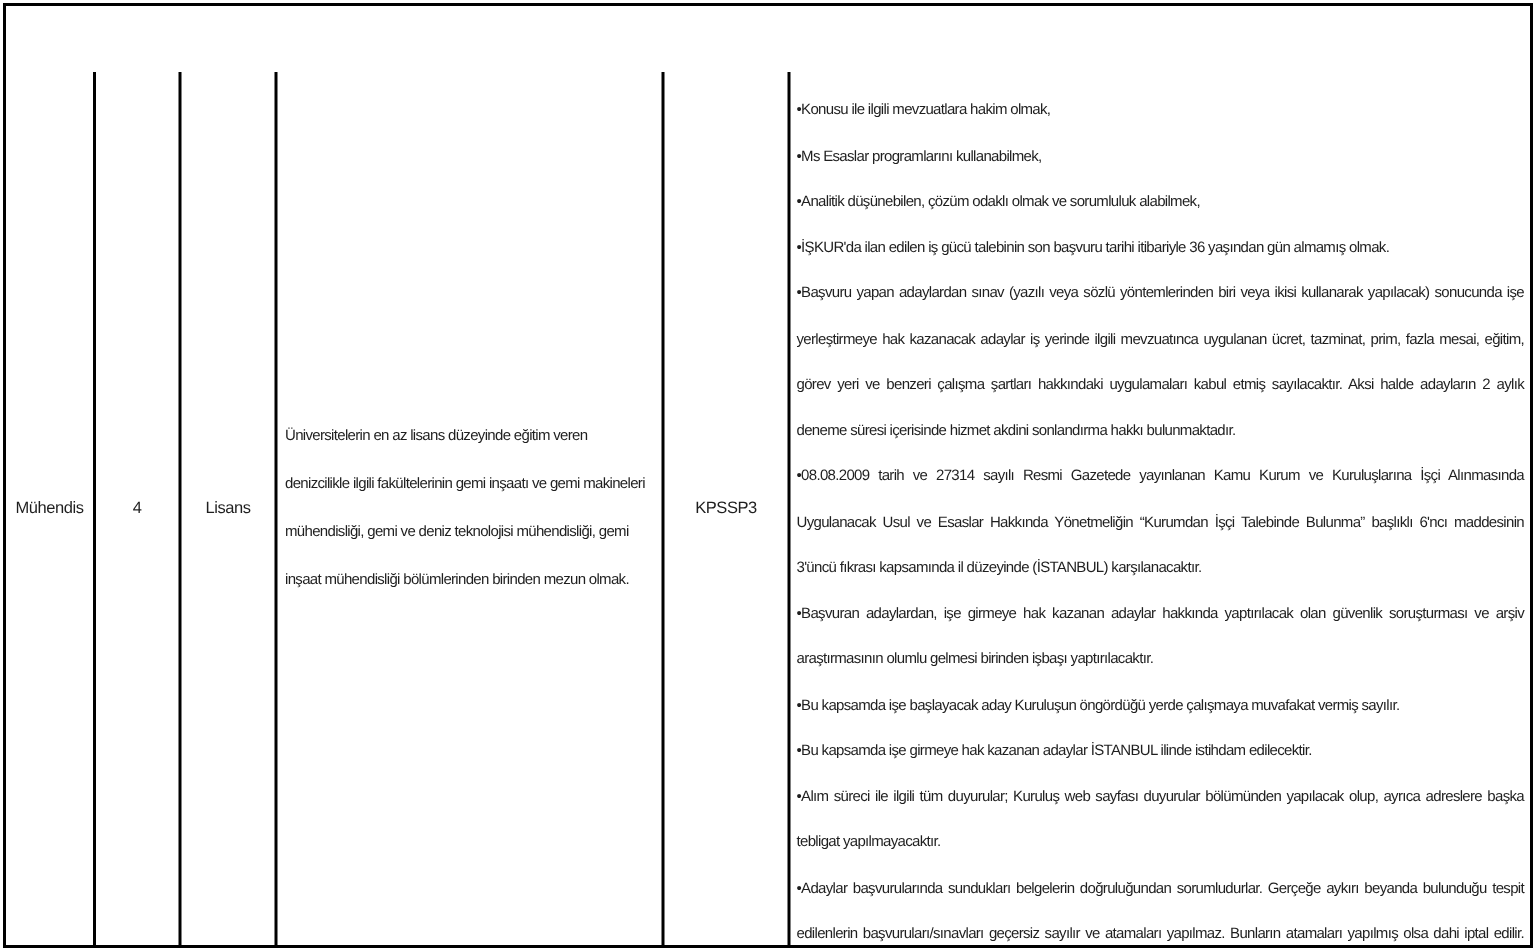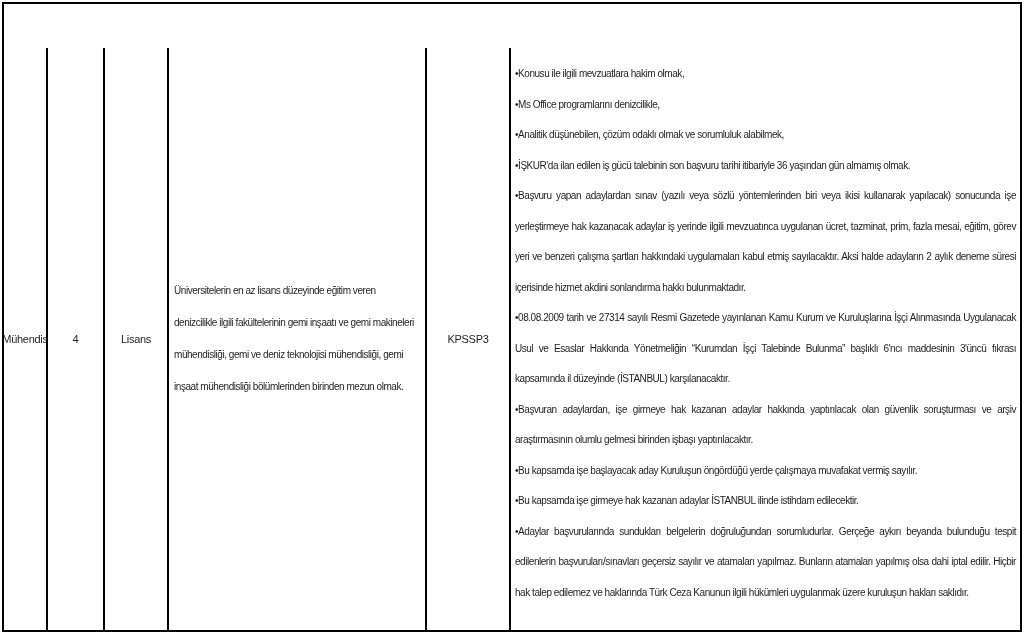--- a/index.html
+++ b/index.html
@@ -90,7 +90,7 @@
 
     <div class="cell c6">
         <p>•Konusu ile ilgili mevzuatlara hakim olmak,</p>
-        <p>•Ms Office programlarını denizcilikle,</p>
+        <p>•Ms Esaslar programlarını kullanabilmek,</p>
         <p>•Analitik düşünebilen, çözüm odaklı olmak ve sorumluluk alabilmek,</p>
         <p>•İŞKUR'da ilan edilen iş gücü talebinin son başvuru tarihi itibariyle 36 yaşından gün almamış olmak.</p>
         <p>•Başvuru yapan adaylardan sınav (yazılı veya sözlü yöntemlerinden biri veya ikisi kullanarak yapılacak) sonucunda işe yerleştirmeye hak kazanacak adaylar iş yerinde ilgili mevzuatınca uygulanan ücret, tazminat, prim, fazla mesai, eğitim, görev yeri ve benzeri çalışma şartları hakkındaki uygulamaları kabul etmiş sayılacaktır. Aksi halde adayların 2 aylık deneme süresi içerisinde hizmet akdini sonlandırma hakkı bulunmaktadır.</p>

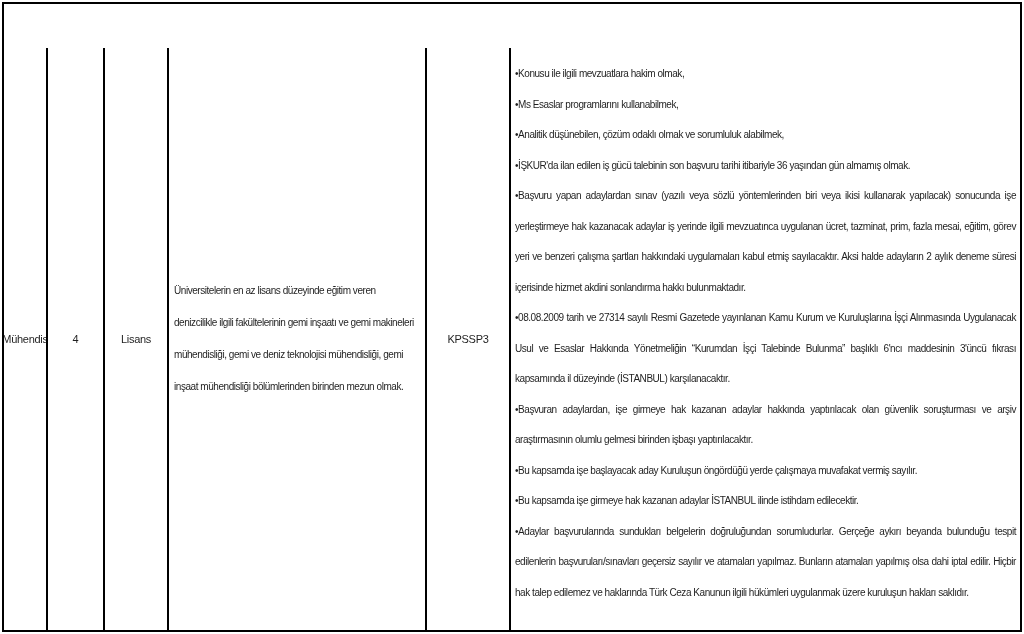--- a/index.html
+++ b/index.html
@@ -35,7 +35,7 @@
     text-align:center;
     margin-top:44px;
   }
-  .c1{width:44px;}
+  .c1{width:60px;}
   .c2{width:57px;}
   .c3{width:64px;}
   .c4{width:258px;padding:0 5px;text-align:left;justify-content:flex-end;}

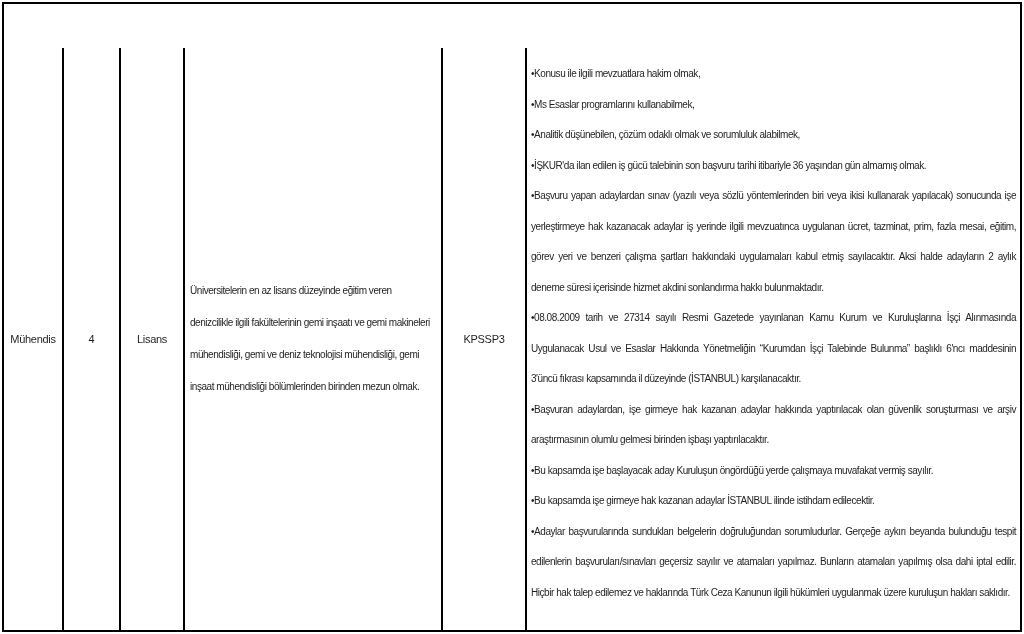--- a/index.html
+++ b/index.html
@@ -98,6 +98,7 @@
         <p>•Başvuran adaylardan, işe girmeye hak kazanan adaylar hakkında yaptırılacak olan güvenlik soruşturması ve arşiv araştırmasının olumlu gelmesi birinden işbaşı yaptırılacaktır.</p>
         <p>•Bu kapsamda işe başlayacak aday Kuruluşun öngördüğü yerde çalışmaya muvafakat vermiş sayılır.</p>
         <p>•Bu kapsamda işe girmeye hak kazanan adaylar İSTANBUL ilinde istihdam edilecektir.</p>
+        <p>•Alım süreci ile ilgili tüm duyurular; Kuruluş web sayfası duyurular bölümünden yapılacak olup, ayrıca adreslere başka tebligat yapılmayacaktır.</p>
         <p>•Adaylar başvurularında sundukları belgelerin doğruluğundan sorumludurlar. Gerçeğe aykırı beyanda bulunduğu tespit edilenlerin başvuruları/sınavları geçersiz sayılır ve atamaları yapılmaz. Bunların atamaları yapılmış olsa dahi iptal edilir. Hiçbir hak talep edilemez ve haklarında Türk Ceza Kanunun ilgili hükümleri uygulanmak üzere kuruluşun hakları saklıdır.</p>
       </div>
 

